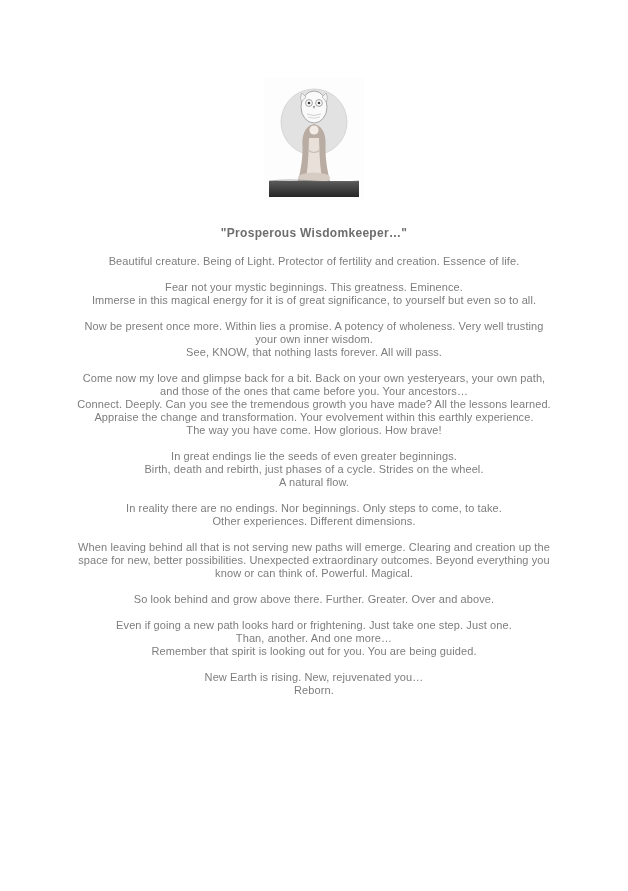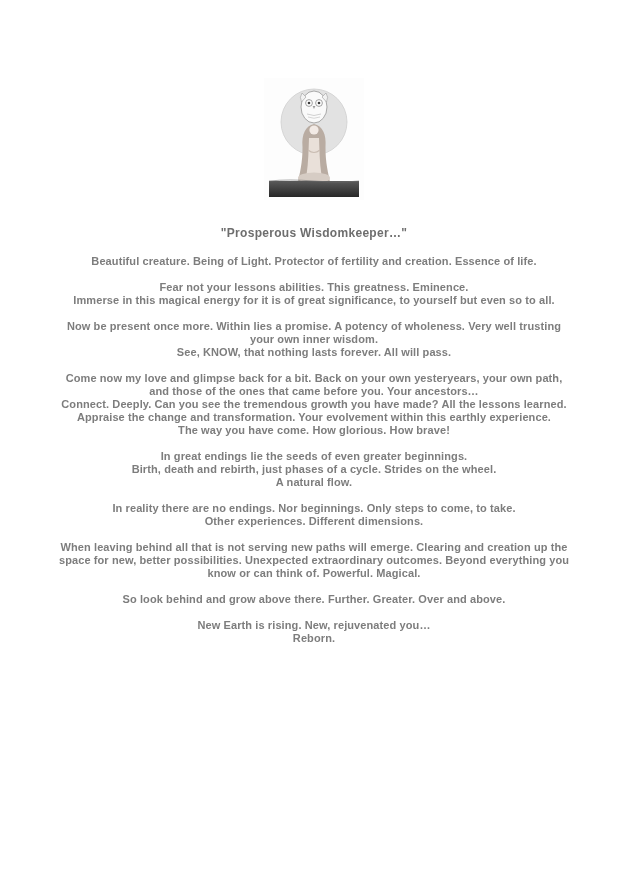--- a/index.html
+++ b/index.html
@@ -41,7 +41,7 @@
     text-align: center;
     font-size: 11px;
     line-height: 13px;
-    font-weight: 700;
+    font-weight: 400;
     color: #7d7d7d;
     white-space: pre-line;
     width: 560px;

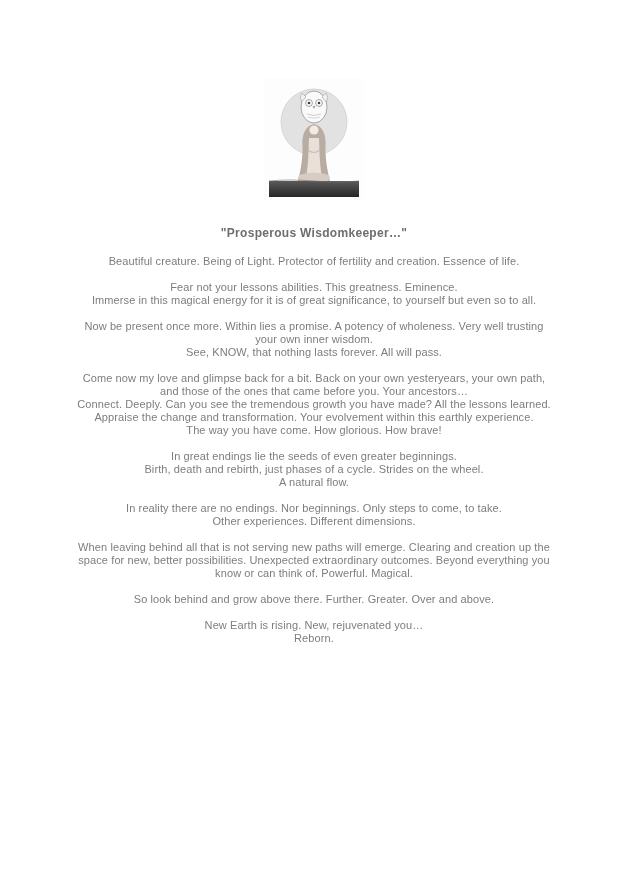--- a/index.html
+++ b/index.html
@@ -98,7 +98,7 @@
   <h1 class="title">"Prosperous Wisdomkeeper…"</h1>
 
   <p class="para">Beautiful creature. Being of Light. Protector of fertility and creation. Essence of life.</p>
-  <p class="para">Fear not your lessons abilities. This greatness. Eminence.
+  <p class="para">Fear not your mystic beginnings. This greatness. Eminence.
 Immerse in this magical energy for it is of great significance, to yourself but even so to all.</p>
   <p class="para">Now be present once more. Within lies a promise. A potency of wholeness. Very well trusting
 your own inner wisdom.

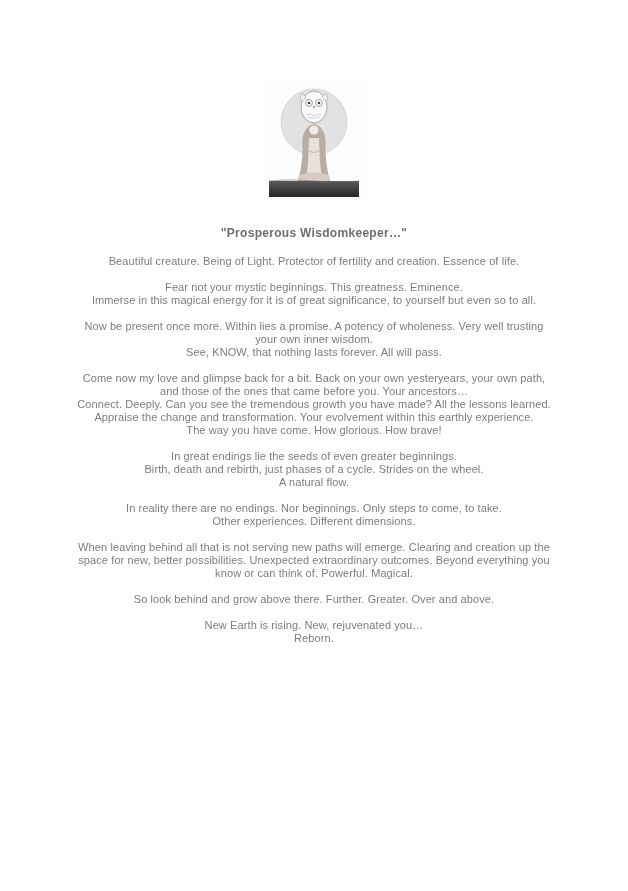--- a/index.html
+++ b/index.html
@@ -117,6 +117,9 @@
 space for new, better possibilities. Unexpected extraordinary outcomes. Beyond everything you
 know or can think of. Powerful. Magical.</p>
   <p class="para">So look behind and grow above there. Further. Greater. Over and above.</p>
+  <p class="para">Even if going a new path looks hard or frightening. Just take one step. Just one.
+Than, another. And one more…
+Remember that spirit is looking out for you. You are being guided.</p>
   <p class="para closing">New Earth is rising. New, rejuvenated you…
 Reborn.</p>
 

